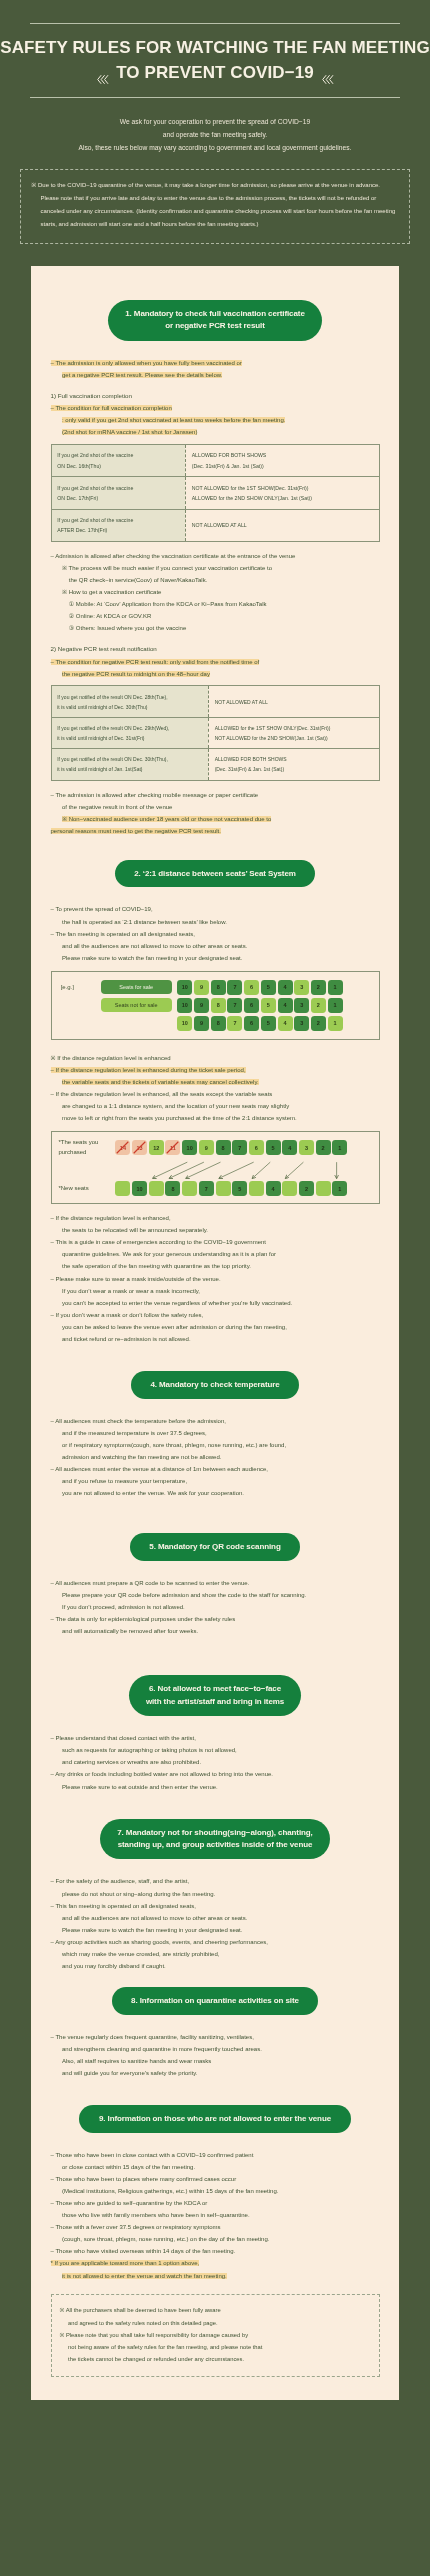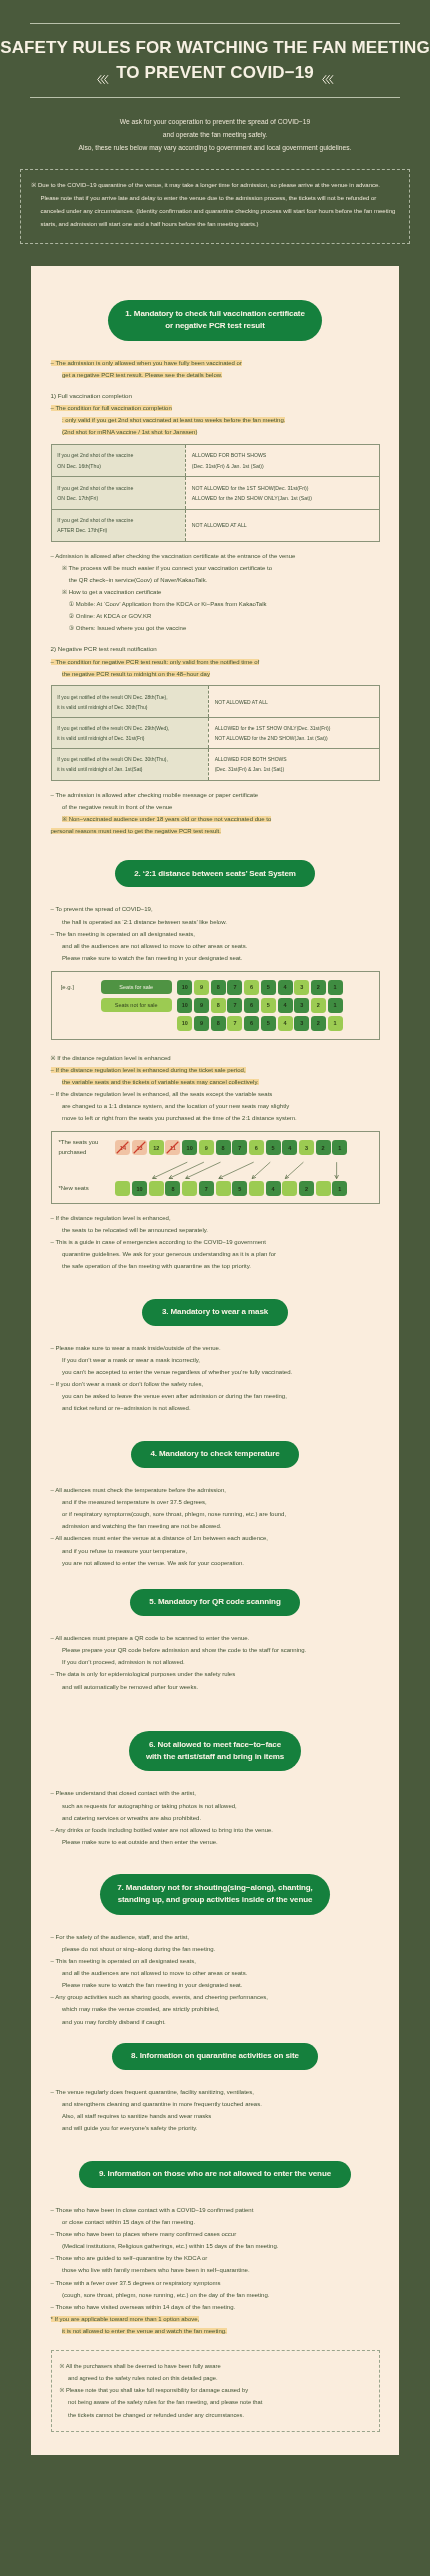--- a/index.html
+++ b/index.html
@@ -441,9 +441,6 @@
     <div class="t ind2">the safe operation of the fan meeting with quarantine as the top priority.</div>
   </div>
 
-  <div class="pill-wrap" style="margin-top:26px">
-    <div class="pill">3. Mandatory to wear a mask</div>
-  </div>
   <div>
     <div class="t ind1">– Please make sure to wear a mask inside/outside of the venue.</div>
     <div class="t ind2">If you don’t wear a mask or wear a mask incorrectly,</div>

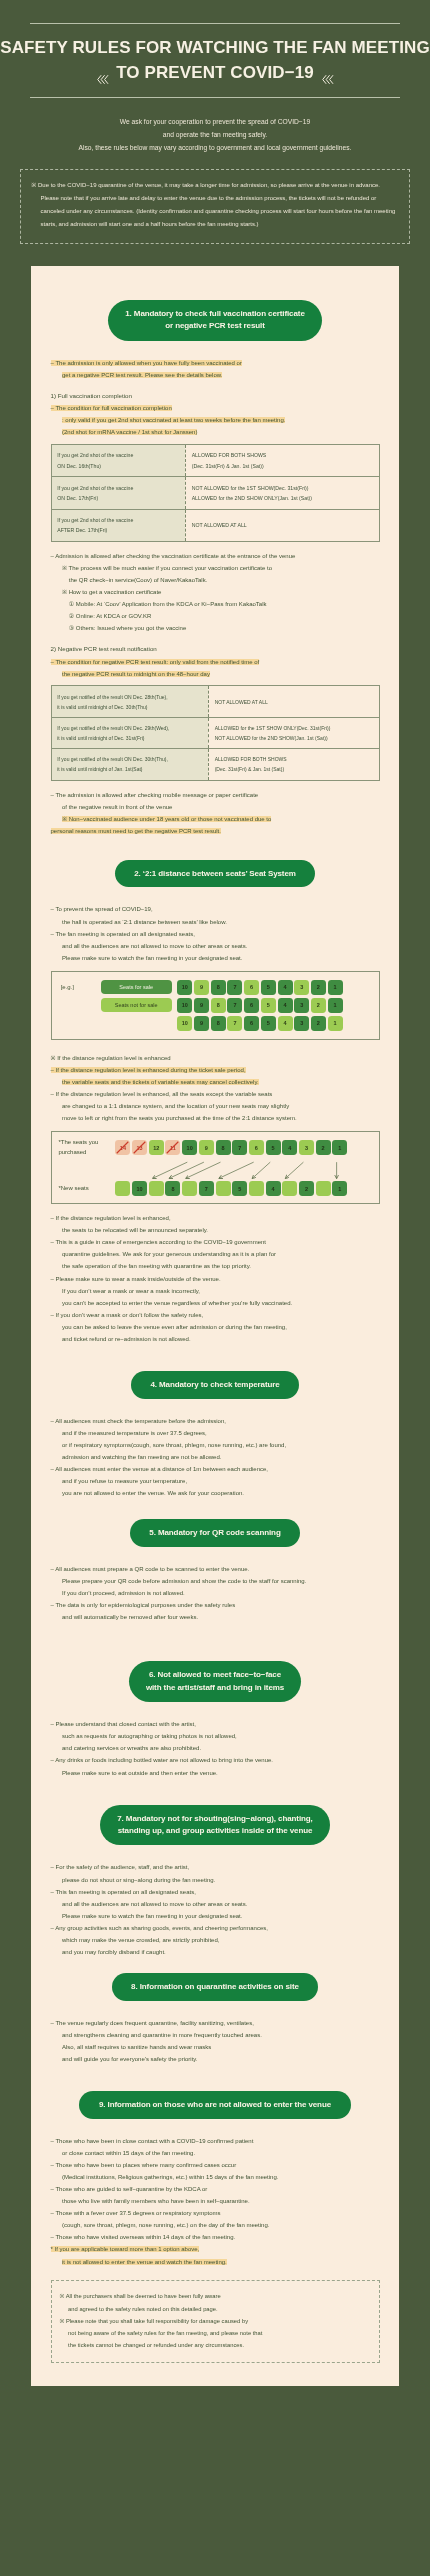--- a/index.html
+++ b/index.html
@@ -463,7 +463,7 @@
     <div class="t ind2">you are not allowed to enter the venue. We ask for your cooperation.</div>
   </div>
 
-  <div class="pill-wrap" style="margin-top:20px">
+  <div class="pill-wrap" style="margin-top:34px">
     <div class="pill">5. Mandatory for QR code scanning</div>
   </div>
   <div>

